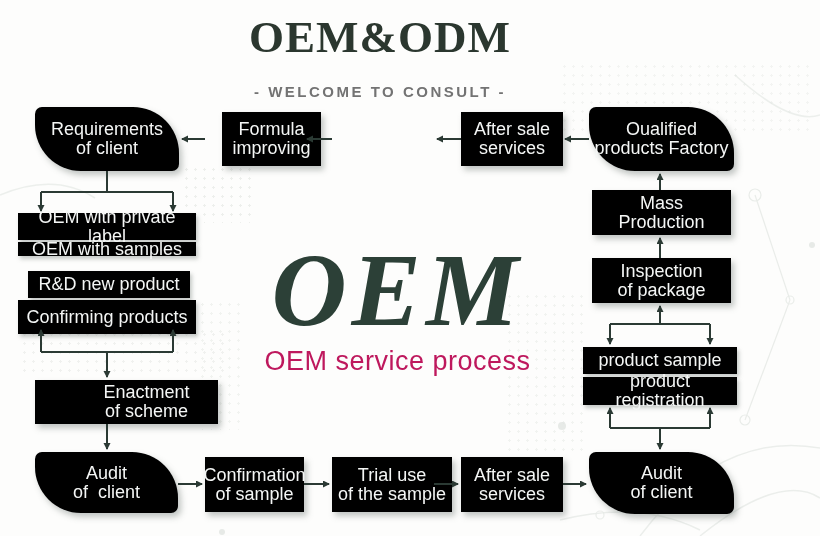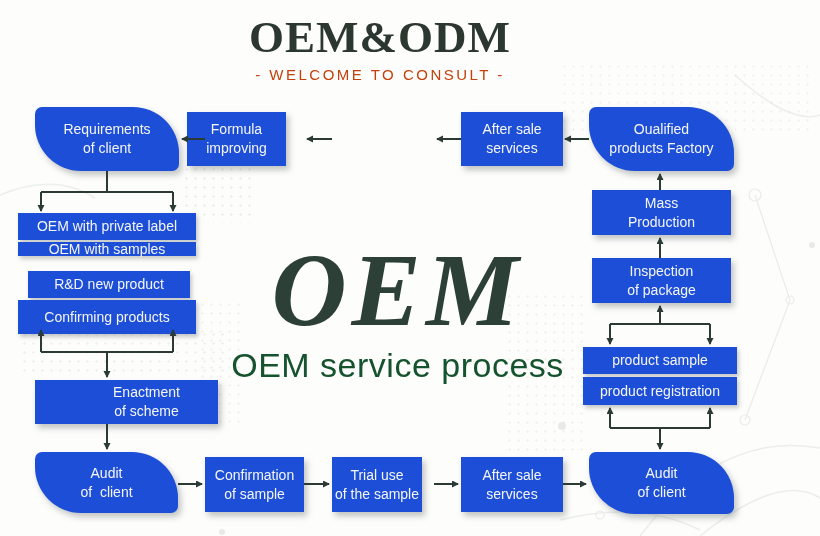--- a/index.html
+++ b/index.html
@@ -27,9 +27,9 @@
     color:#2b372f;line-height:1.05;
   }
   .subtitle{
-    margin-top:5px;
-    font-size:15px;font-weight:400;letter-spacing:2.5px;
-    color:#c2410c;
+    margin-top:22px;
+    font-size:15px;font-weight:700;letter-spacing:2.5px;
+    color:#737373;
   }
   
   .center-mark{position:absolute;left:215px;top:238px;width:365px;text-align:center;}

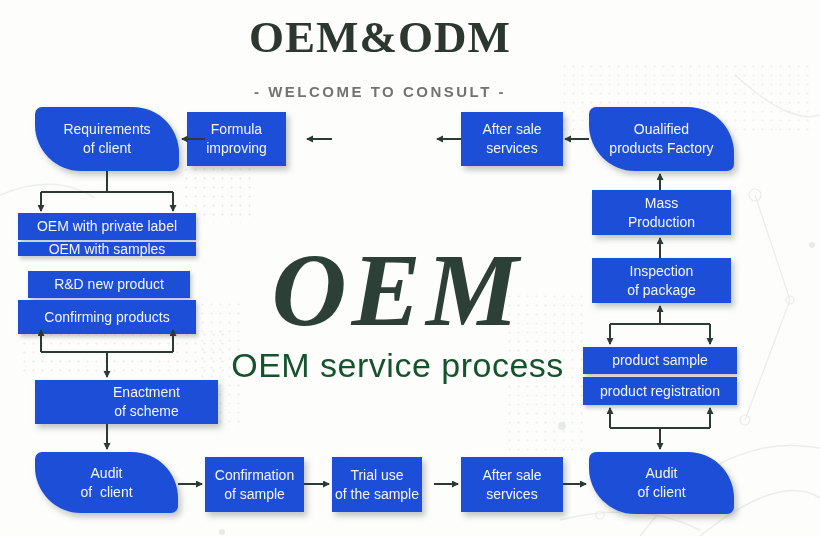--- a/index.html
+++ b/index.html
@@ -47,12 +47,12 @@
   
   .box{
     position:absolute;
-    background:#1d4ed8;
+    background:#000000;
     color:#f4f6f5;
     display:flex;align-items:center;justify-content:center;
     text-align:center;
     white-space:pre-wrap;
-    font-size:14px;line-height:19px;
+    font-size:18px;line-height:19px;
     box-shadow:3px 4px 6px rgba(95,105,100,.38);
   }
   .pill{border-radius:7px 46px 7px 46px;}

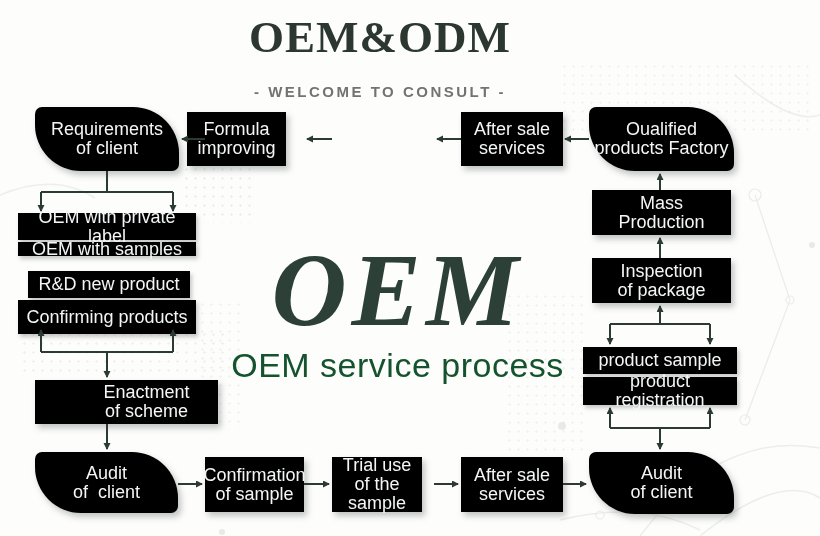--- a/index.html
+++ b/index.html
@@ -106,7 +106,7 @@
 
   <div class="box pill" style="left:35px;top:107px;width:144px;height:64px;">Requirements
 of client</div>
-  <div class="box" style="left:187px;top:112px;width:99px;height:54px;">Formula
+  <div class="box" style="left:222px;top:112px;width:99px;height:54px;">Formula
 improving</div>
   <div class="box" style="left:461px;top:112px;width:102px;height:54px;">After sale
 services</div>

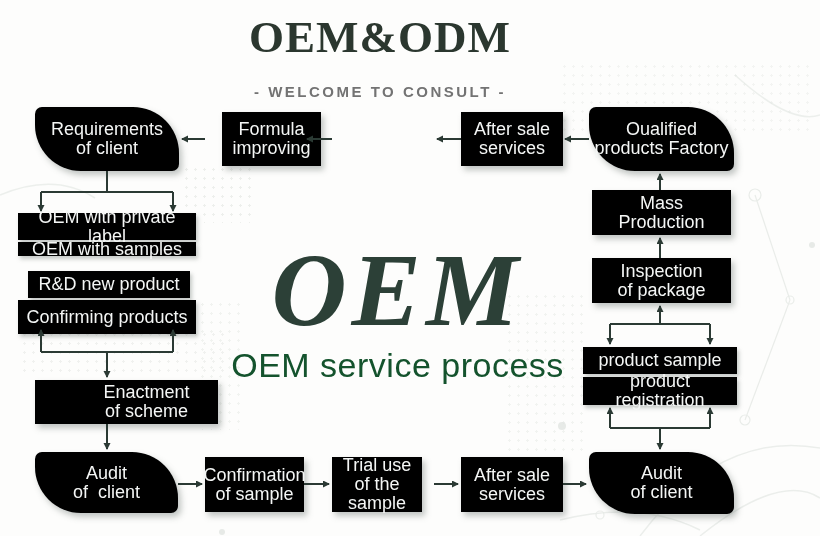--- a/index.html
+++ b/index.html
@@ -41,8 +41,8 @@
   }
   .oem-caption{
     margin-top:4px;
-    font-size:34px;letter-spacing:.5px;
-    color:#14532d;
+    font-size:27px;letter-spacing:.5px;
+    color:#be185d;
   }
   
   .box{

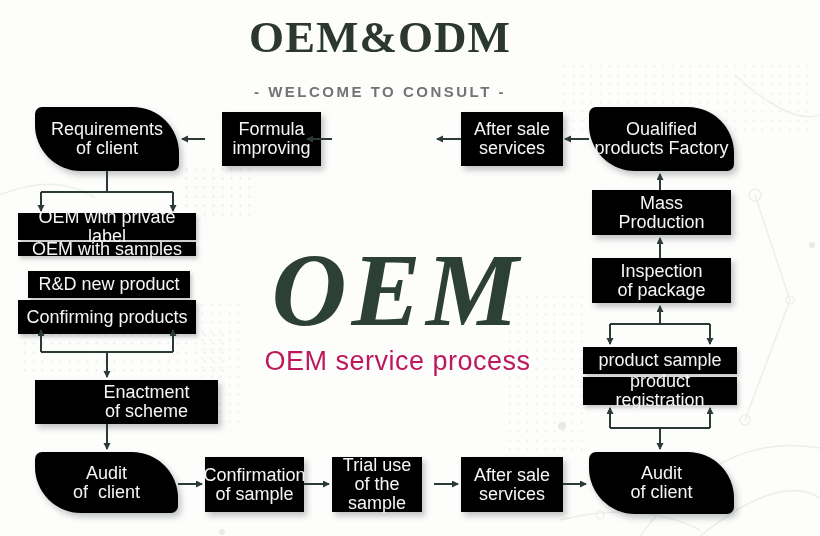--- a/index.html
+++ b/index.html
@@ -125,7 +125,7 @@
 
   <div class="box" style="left:205px;top:457px;width:99px;height:55px;">Confirmation
 of sample</div>
-  <div class="box" style="left:332px;top:457px;width:90px;height:55px;">Trial use
+  <div class="box" style="left:332px;top:457px;width:120px;height:55px;">Trial use
 of the sample</div>
   <div class="box" style="left:461px;top:457px;width:102px;height:55px;">After sale
 services</div>

